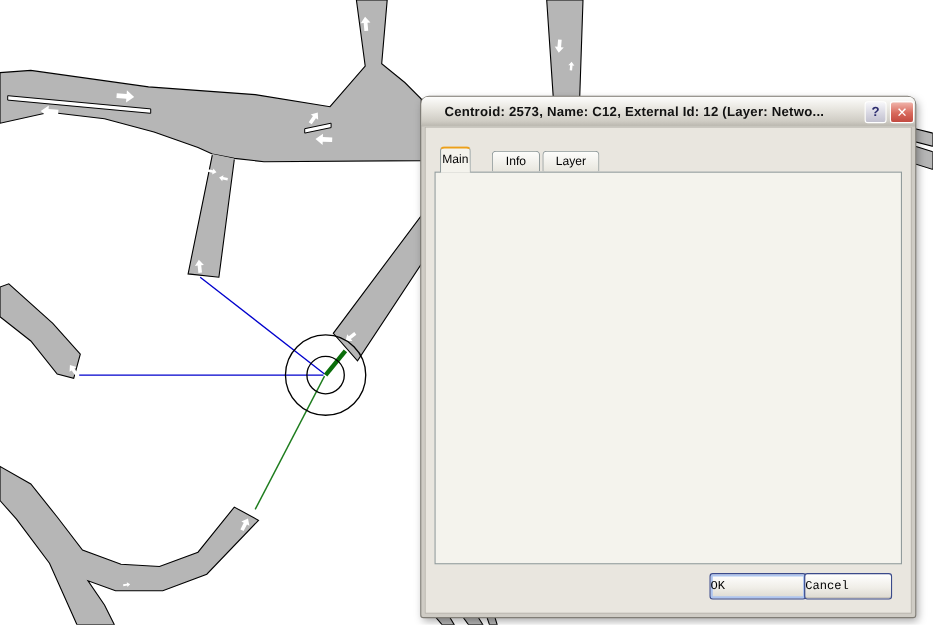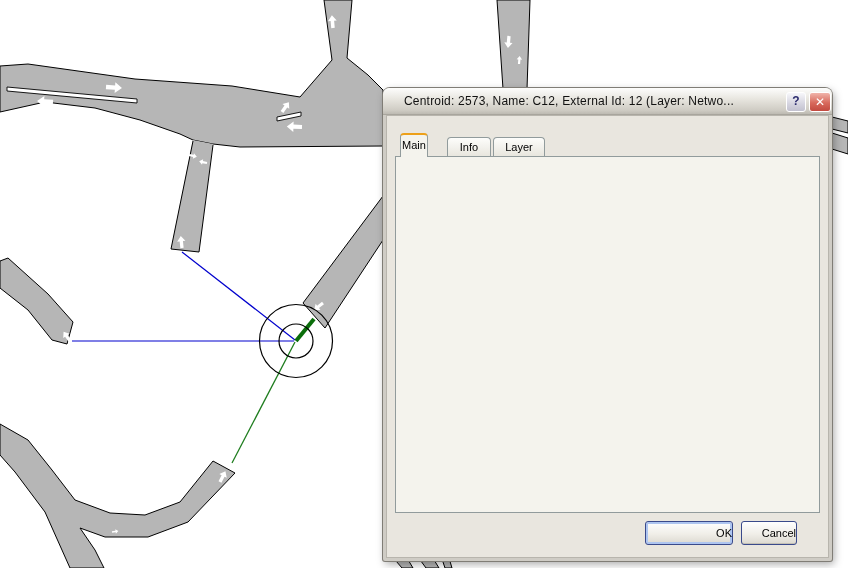--- a/index.html
+++ b/index.html
@@ -16,7 +16,7 @@
   .titlebar{left:0;top:0;width:449px;height:27px;border-radius:6px 6px 0 0;
             background:linear-gradient(180deg,#fdfdfc 0%,#e9e7e1 40%,#cfccc4 85%,#bdbab2 100%);
             border-bottom:1px solid #a8a59d;box-sizing:border-box;}
-  .title-text{left:21px;top:6px;font-weight:normal;font-size:12px;color:#111;letter-spacing:.2px;white-space:nowrap;}
+  .title-text{left:21px;top:6px;font-weight:bold;font-size:12px;color:#111;letter-spacing:.2px;white-space:nowrap;}
   .cap-btn{top:4px;width:20px;height:20px;border:1px solid #fff;border-radius:3px;
            box-sizing:border-box;text-align:center;line-height:17px;font-weight:bold;cursor:default;}
   .help-btn{left:403px;background:linear-gradient(180deg,#f7f7fa 0%,#d8d7e2 55%,#c2c1cf 100%);

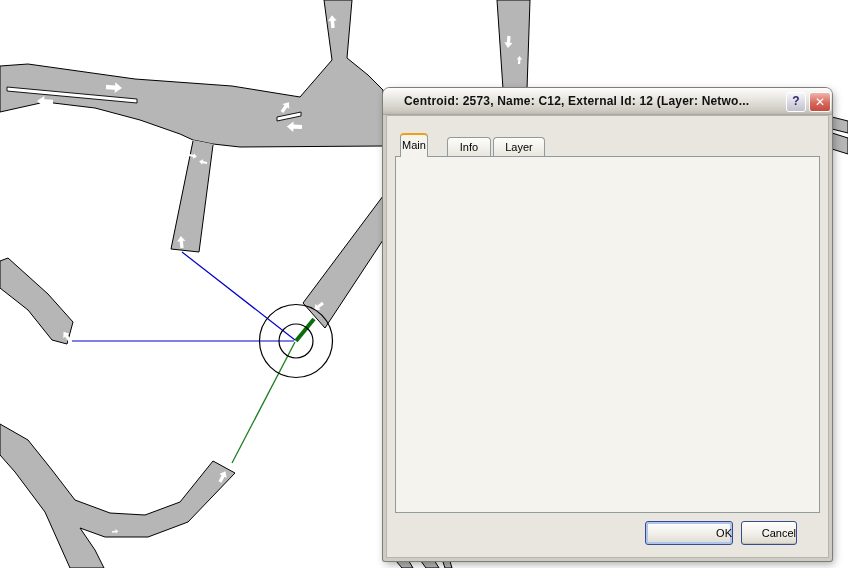--- a/index.html
+++ b/index.html
@@ -51,8 +51,8 @@
   
   .btn{border:1px solid #3a4a8b;border-radius:3px;box-sizing:border-box;
        background:linear-gradient(180deg,#ffffff 0%,#f0eee8 55%,#dcd9d0 100%);
-       text-align:right;font-size:11px;cursor:default;
-       box-shadow:inset 0 -1px 0 #c3c0b6;}
+       text-align:left;font-size:11px;cursor:default;
+       box-shadow:inset 0 -1px 0 #c3c0b6;font-family:Liberation Mono, monospace;}
   .btn.default{box-shadow:inset 0 0 0 2px #aec5f0, inset 0 -1px 0 #aec5f0;}
 </style>
 </head>

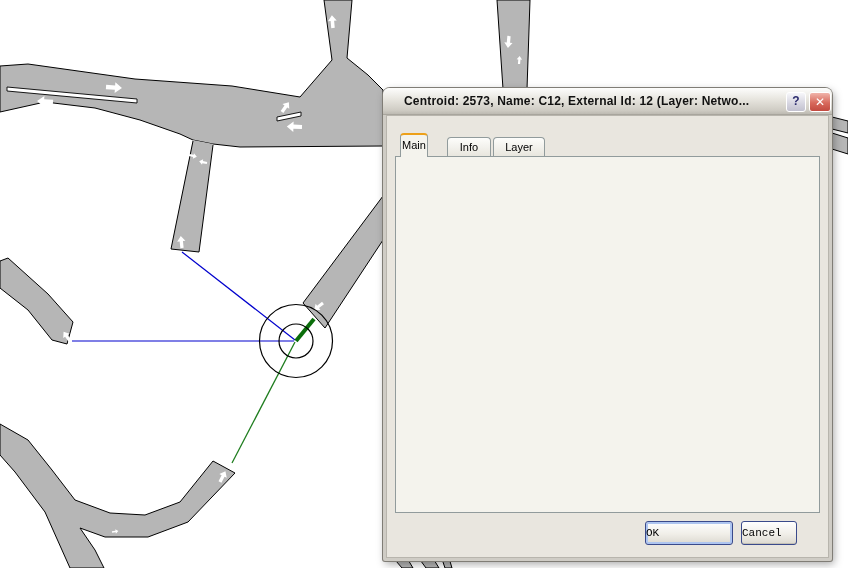--- a/index.html
+++ b/index.html
@@ -214,7 +214,7 @@
     <div class="abs btn default" style="left:262px;top:433px;width:88px;height:24px;line-height:22px;">
       <span>OK</span>
     </div>
-    <div class="abs btn" style="left:358px;top:433px;width:56px;height:24px;line-height:22px;">
+    <div class="abs btn" style="left:348px;top:433px;width:80px;height:24px;line-height:22px;">
       <span>Cancel</span>
     </div>
 

